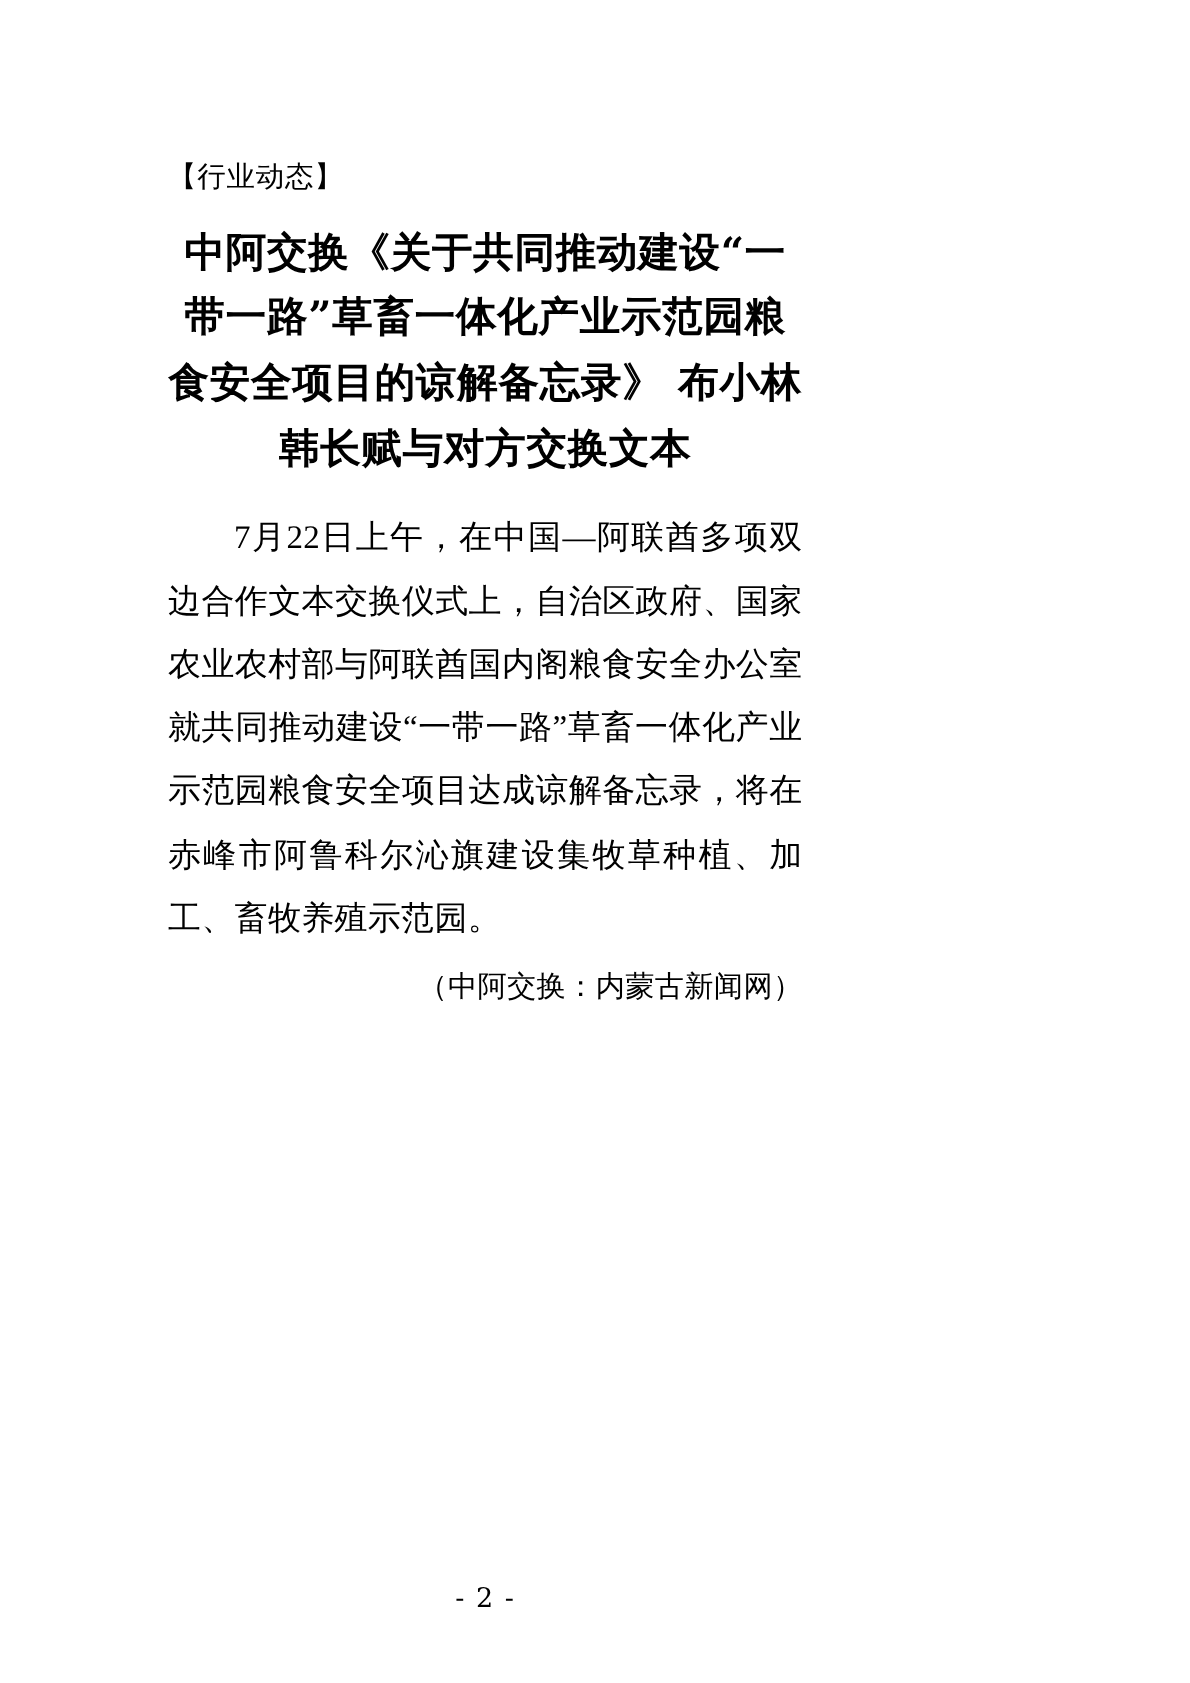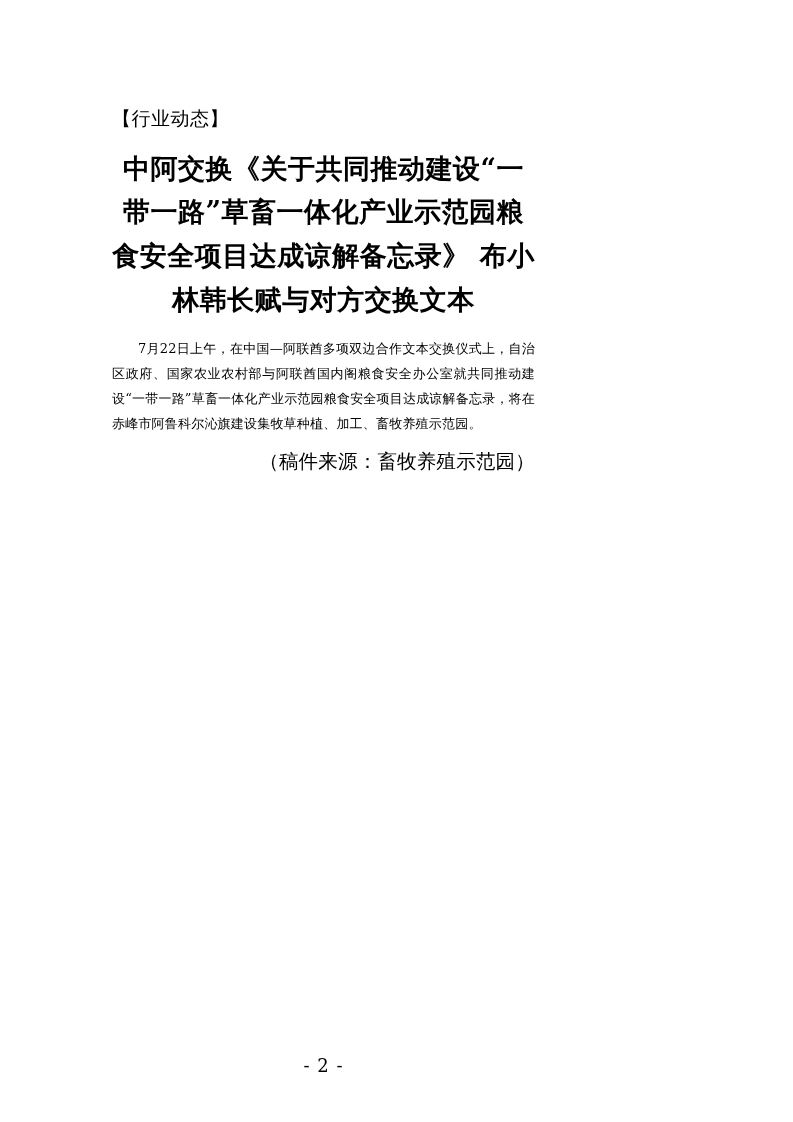--- a/index.html
+++ b/index.html
@@ -74,7 +74,7 @@
 
   <p class="kicker">【行业动态】</p>
 
-  <h1 class="doc-title">中阿交换《关于共同推动建设“一带一路”草畜一体化产业示范园粮食安全项目达成谅解备忘录》 布小林韩长赋与对方交换文本</h1>
+  <h1 class="doc-title">中阿交换《关于共同推动建设“一带一路”草畜一体化产业示范园粮食安全项目的谅解备忘录》 布小林韩长赋与对方交换文本</h1>
 
   <p class="body-para">7月22日上午，在中国—阿联酋多项双边合作文本交换仪式上，自治区政府、国家农业农村部与阿联酋国内阁粮食安全办公室就共同推动建设“一带一路”草畜一体化产业示范园粮食安全项目达成谅解备忘录，将在赤峰市阿鲁科尔沁旗建设集牧草种植、加工、畜牧养殖示范园。</p>
 

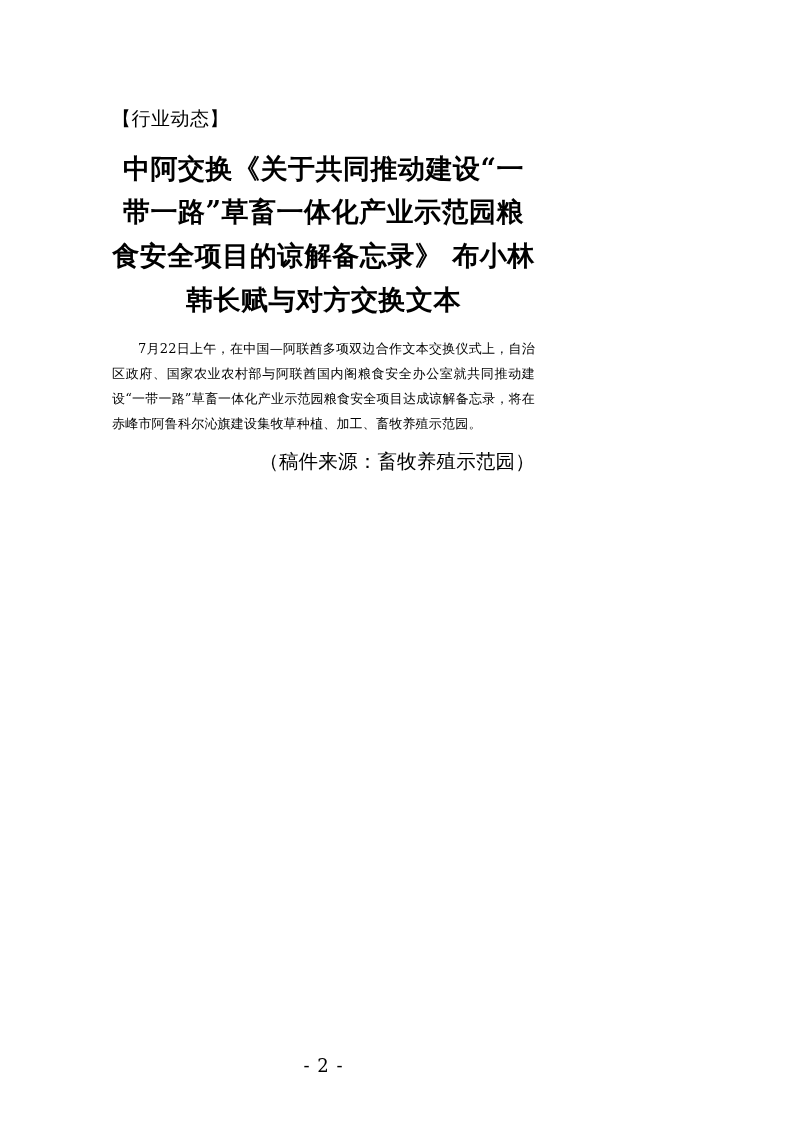--- a/index.html
+++ b/index.html
@@ -41,7 +41,7 @@
     word-break: break-all;
   }
   .body-para {
-    font-size: 13px;
+    font-size: 22px;
     line-height: 1.92;
     text-align: justify;
     text-justify: inter-ideograph;
@@ -49,6 +49,7 @@
     text-indent: 2em;
     word-break: break-all;
     letter-spacing: 0.2px;
+    font-family: Liberation Serif, serif;
   }
   .source {
     font-size: 19.5px;

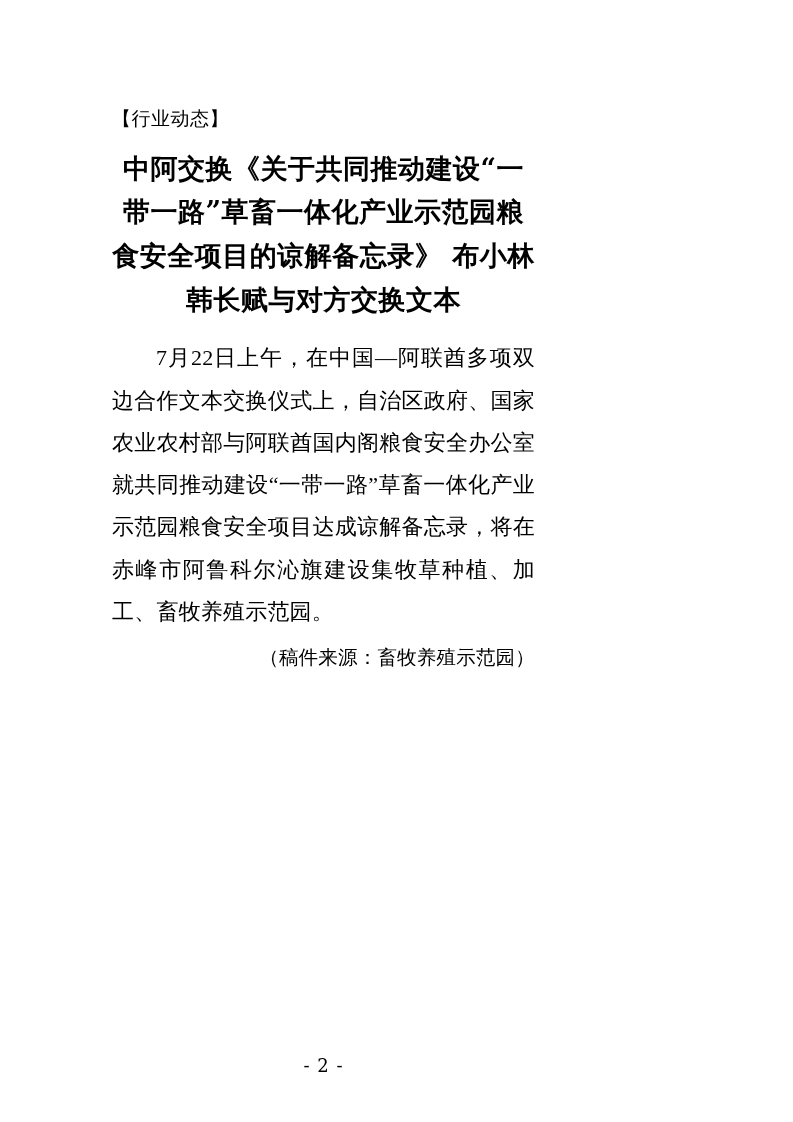--- a/index.html
+++ b/index.html
@@ -80,7 +80,7 @@
   <p class="body-para">7月22日上午，在中国—阿联酋多项双边合作文本交换仪式上，自治区政府、国家农业农村部与阿联酋国内阁粮食安全办公室就共同推动建设“一带一路”草畜一体化产业示范园粮食安全项目达成谅解备忘录，将在赤峰市阿鲁科尔沁旗建设集牧草种植、加工、畜牧养殖示范园。</p>
 
 
-  <p class="source">（稿件来源：畜牧养殖示范园）</p>
+  <p class="source">（中阿交换：内蒙古新闻网）</p>
 
   <div class="page-number">- 2 -</div>
 </div>

